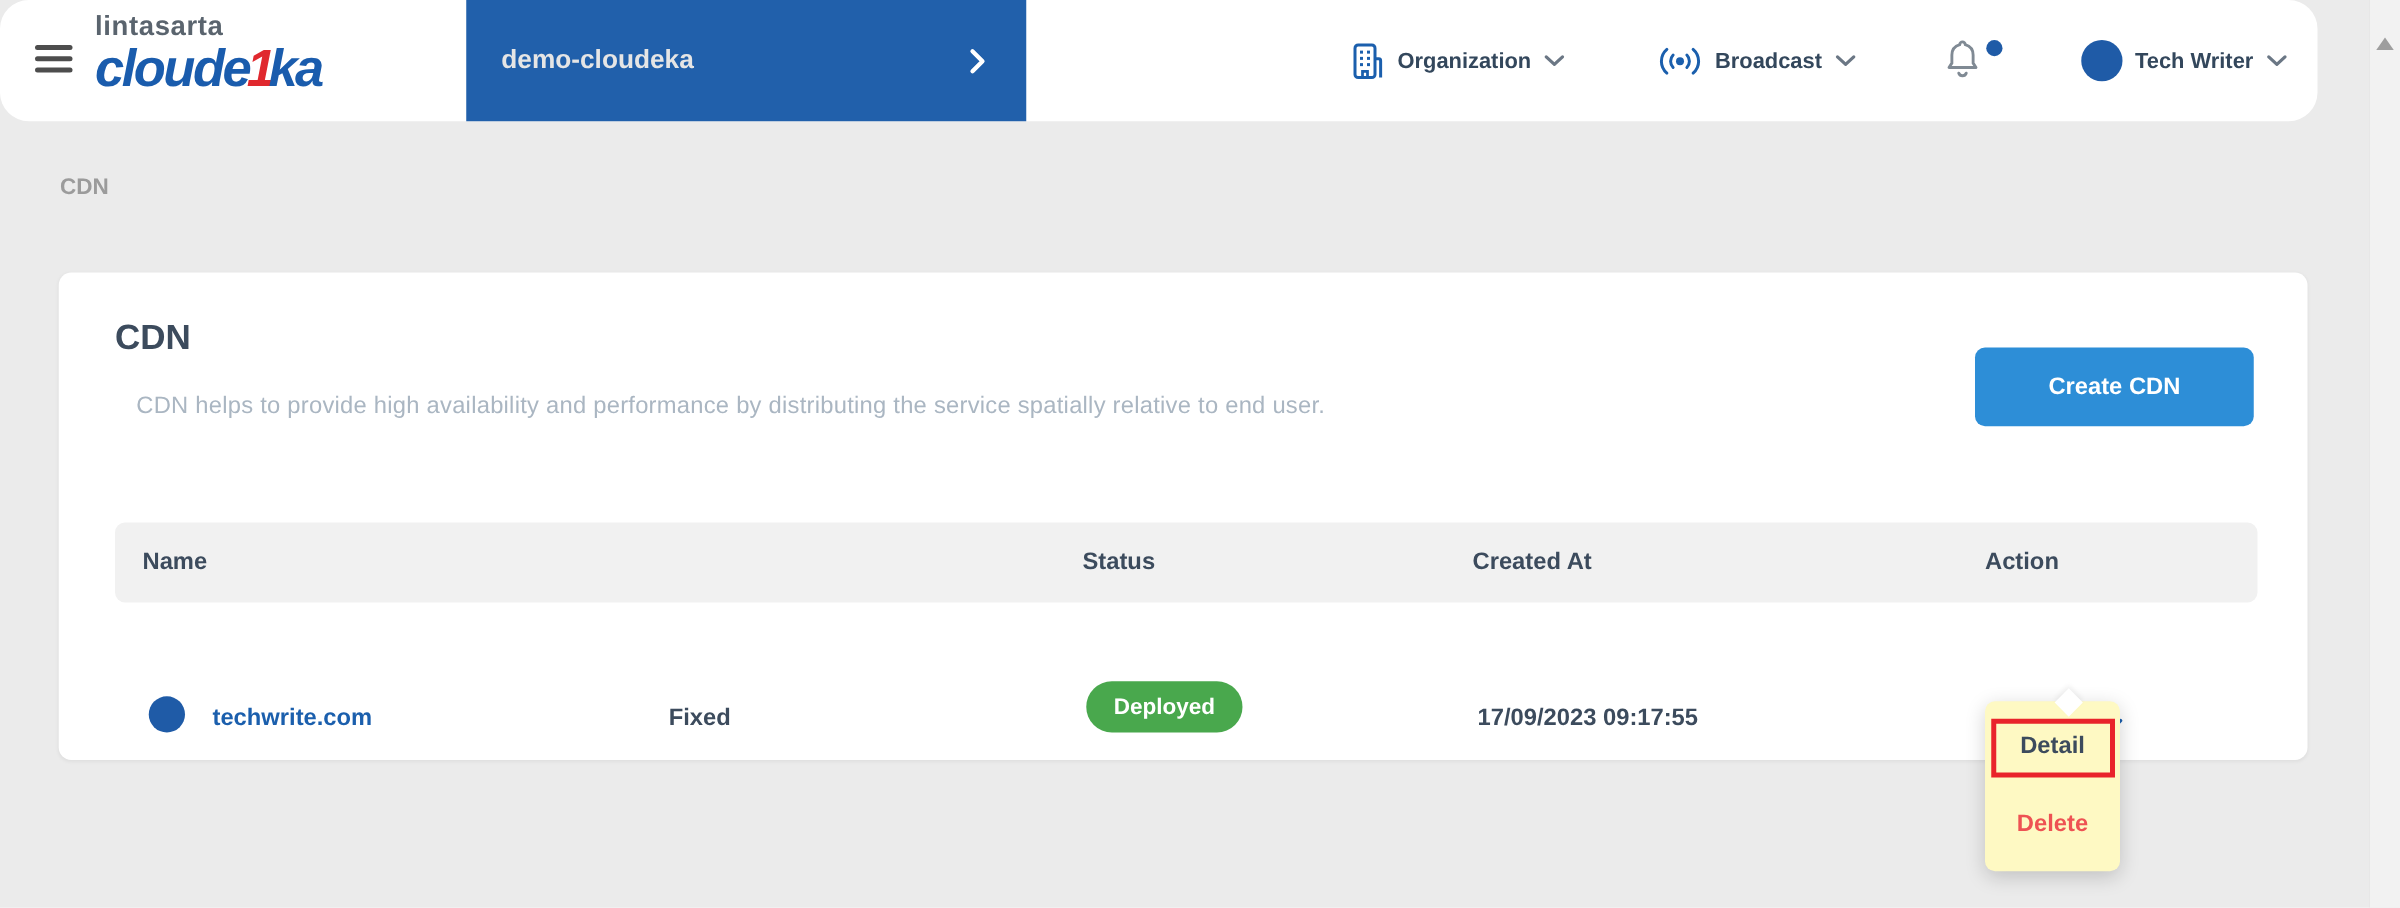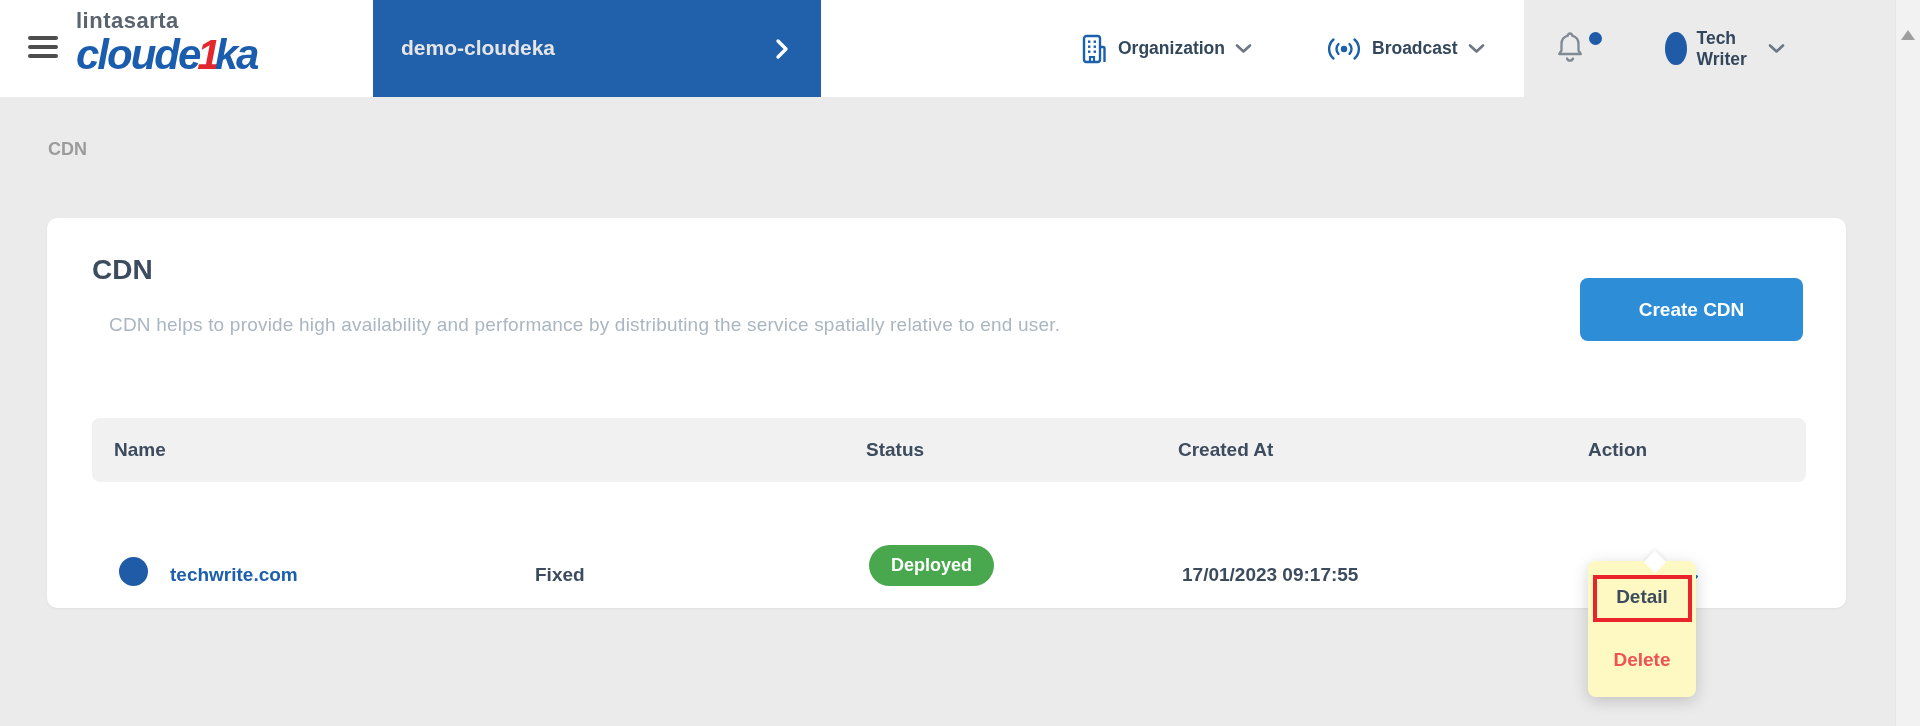--- a/index.html
+++ b/index.html
@@ -8,7 +8,7 @@
   .screen { position: relative; width: 1920px; height: 726px; background: #ebebeb; }
 
   
-  .topbar { position: absolute; left: 0; top: 0; width: 1524px; height: 97px; background: #ffffff; }
+  .topbar { position: absolute; left: 0; top: 0; width: 1854px; height: 97px; background: #ffffff; border-radius: 23px; }
   .hamburger { position: absolute; left: 28px; top: 36px; width: 30px; height: 22px; cursor: pointer; }
   .hamburger span { display: block; height: 3.5px; background: #4d4d4d; border-radius: 2px; margin-bottom: 5.5px; }
 

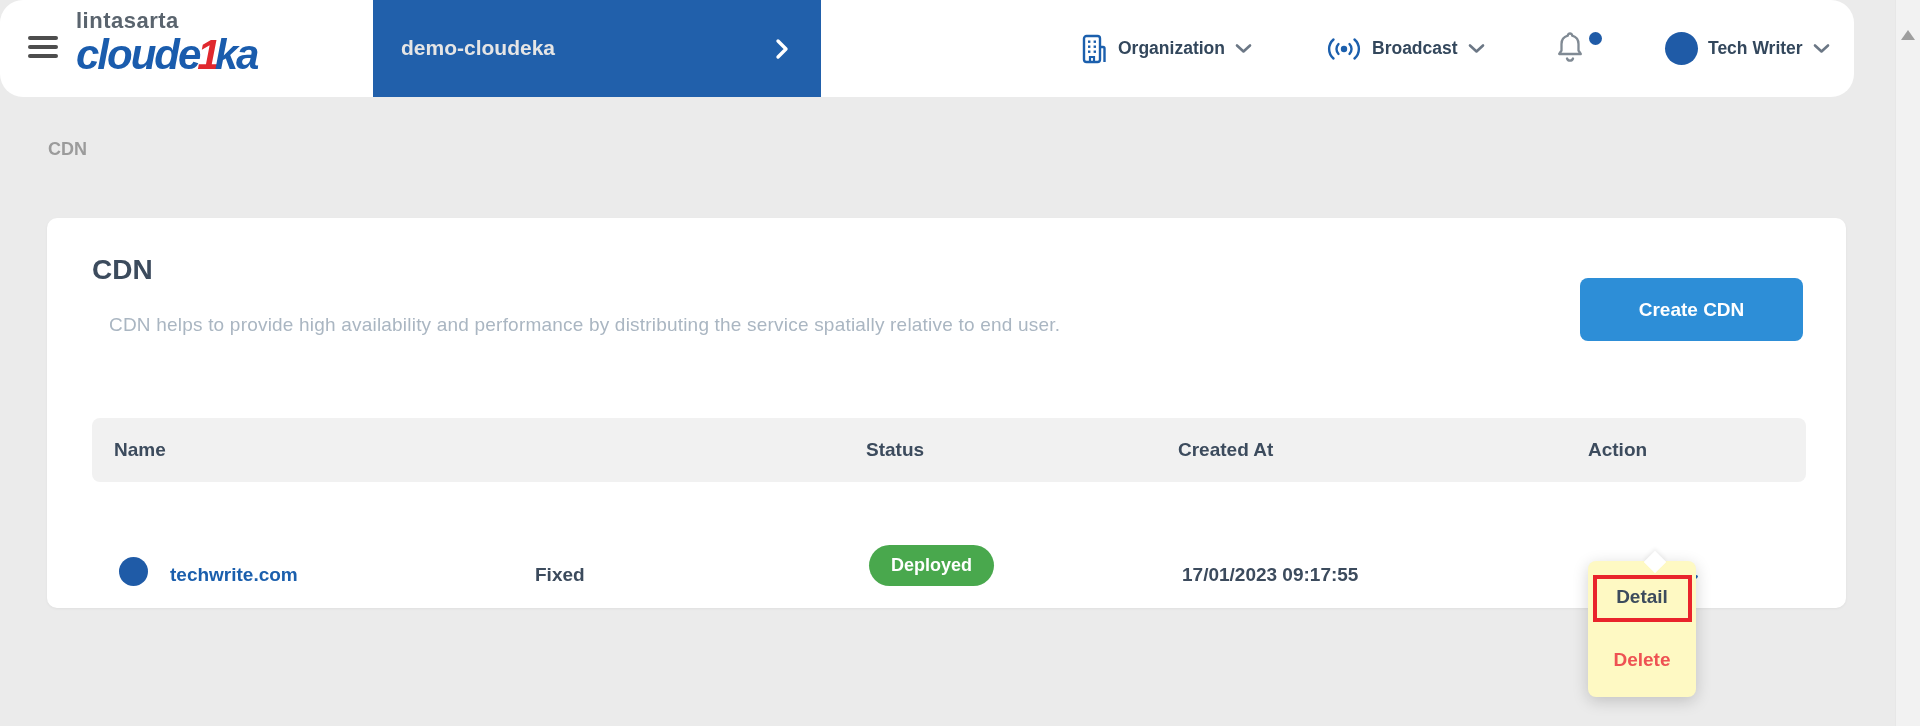--- a/index.html
+++ b/index.html
@@ -199,7 +199,7 @@
       <div class="cell cell-status">
         <span class="status-pill">Deployed</span>
       </div>
-      <div class="cell cell-created">17/01/2023 09:17:55</div>
+      <div class="cell cell-created">17/09/2023 09:17:55</div>
       <div class="cell cell-action">
         <span class="more-label">More</span>
         <span>

